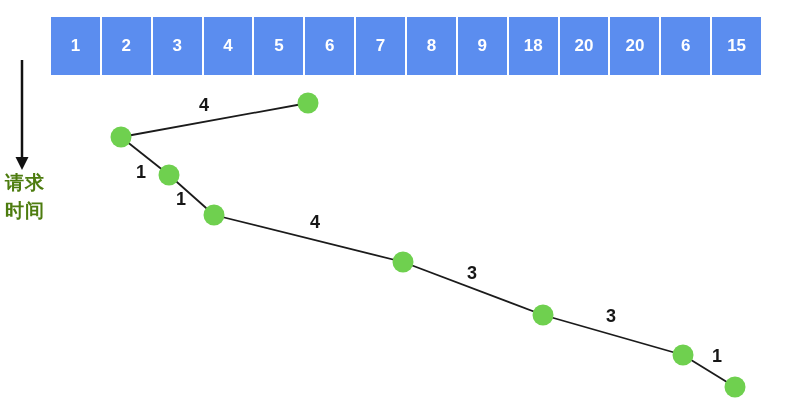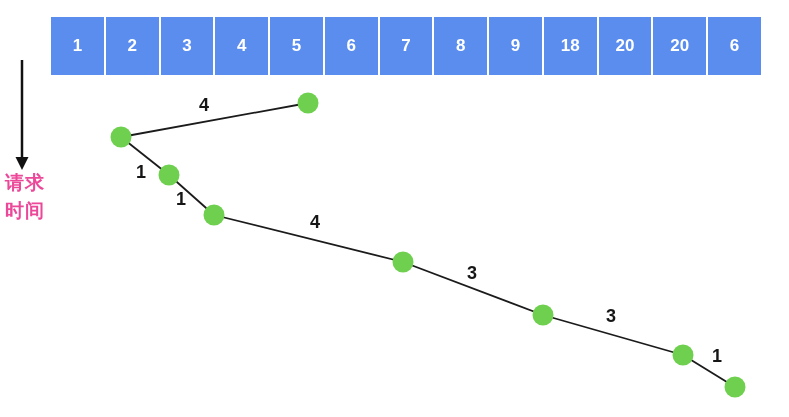--- a/index.html
+++ b/index.html
@@ -89,6 +89,7 @@
       <div class="cell">20</div>
       <div class="cell">20</div>
       <div class="cell">6</div>
+      <div class="cell">15</div>
     </div>
 
   <div id="time-axis">

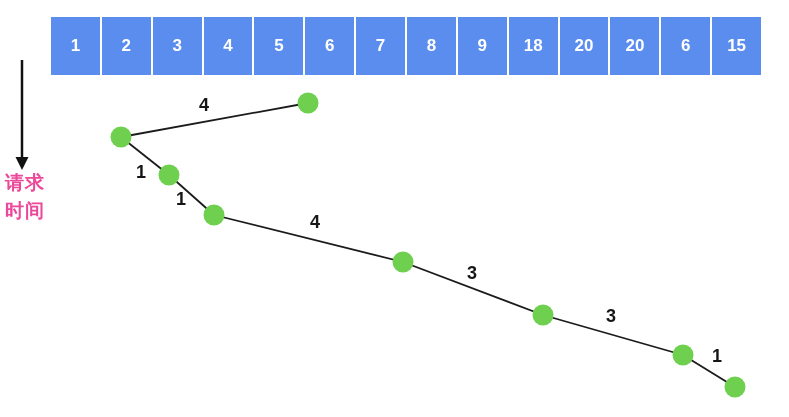--- a/index.html
+++ b/index.html
@@ -52,7 +52,7 @@
     width: 45px;
     font-size: 19px;
     font-weight: bold;
-    color: #ec4899;
+    color: #4d7c0f;
     line-height: 28px;
     letter-spacing: 1px;
     white-space: nowrap;

